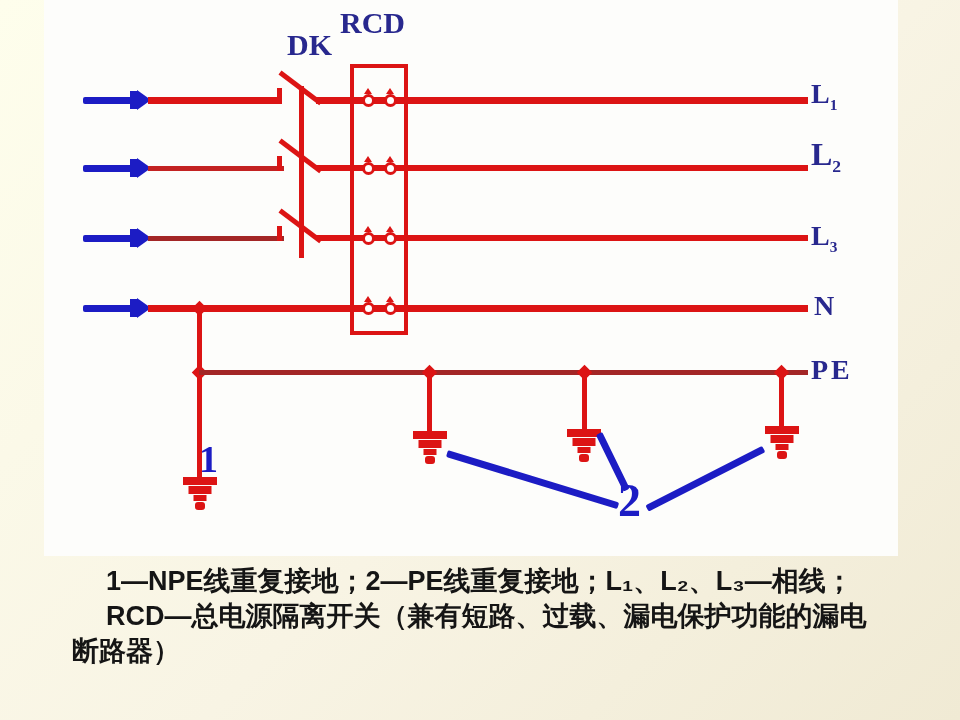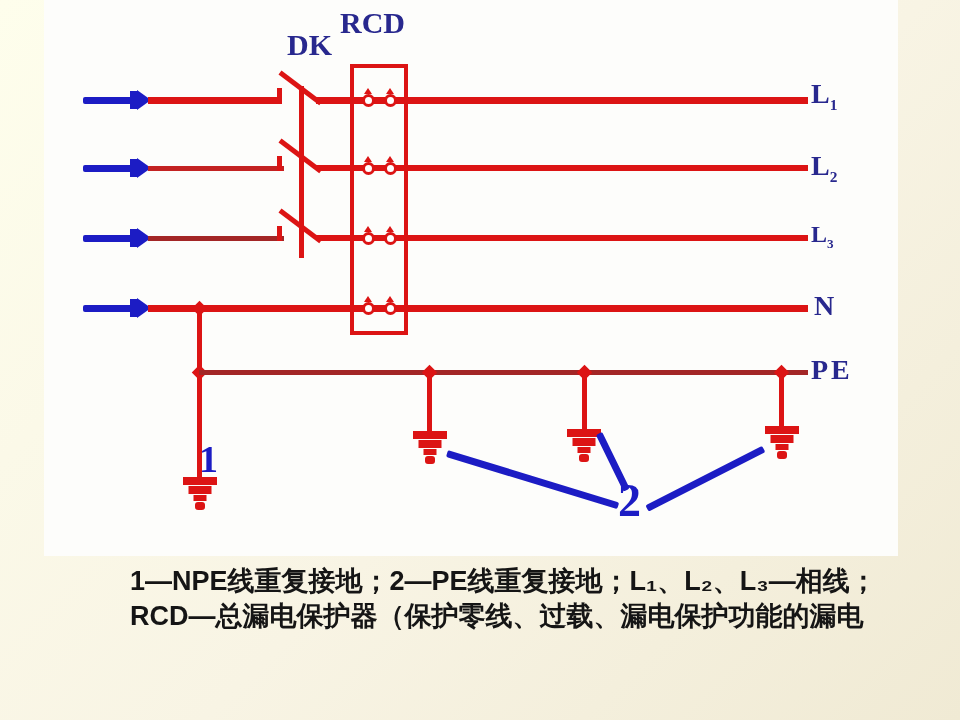--- a/index.html
+++ b/index.html
@@ -175,7 +175,7 @@
   <div class="navlbl" style="left:340px;top:8px;font-size:30px;"><span>RCD</span></div>
 
   <div class="navlbl" style="left:811px;top:80px;font-size:28px;"><span>L</span><sub>1</sub></div>
-  <div class="navlbl" style="left:811px;top:152px;font-size:28px;"><span>L</span><sub>2</sub></div>
+  <div class="navlbl" style="left:811px;top:138px;font-size:32px;"><span>L</span><sub>2</sub></div>
   <div class="navlbl" style="left:811px;top:222px;font-size:24px;"><span>L</span><sub>3</sub></div>
   <div class="navlbl" style="left:814px;top:292px;font-size:28px;"><span>N</span></div>
   <div class="navlbl" style="left:811px;top:356px;font-size:28px;letter-spacing:3px;"><span>PE</span></div>

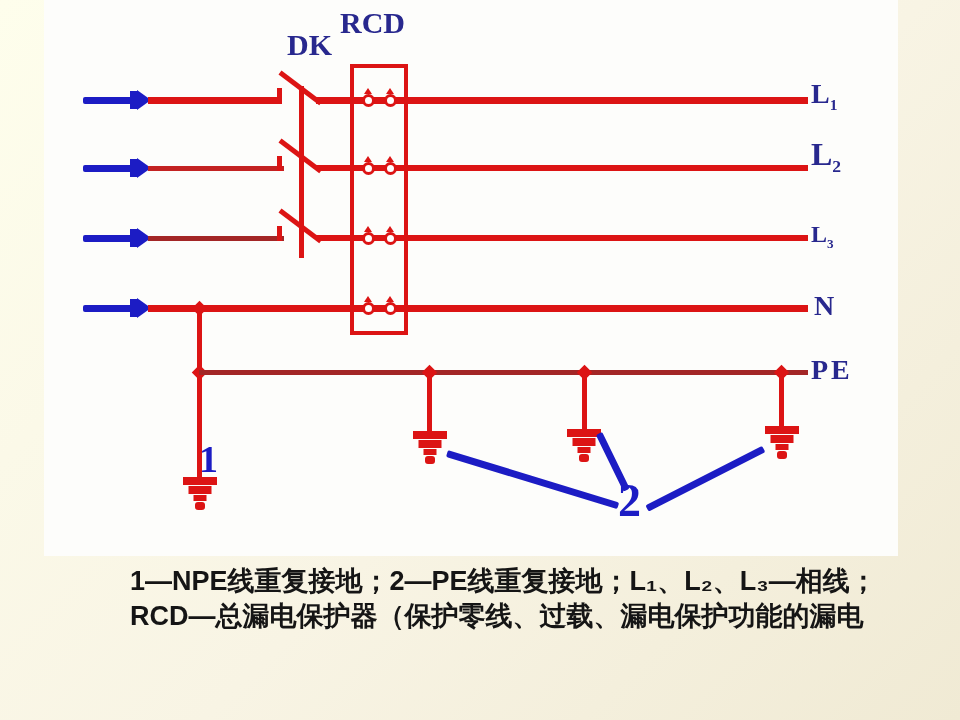--- a/index.html
+++ b/index.html
@@ -176,7 +176,7 @@
 
   <div class="navlbl" style="left:811px;top:80px;font-size:28px;"><span>L</span><sub>1</sub></div>
   <div class="navlbl" style="left:811px;top:138px;font-size:32px;"><span>L</span><sub>2</sub></div>
-  <div class="navlbl" style="left:811px;top:222px;font-size:24px;"><span>L</span><sub>3</sub></div>
+  <div class="navlbl" style="left:811px;top:222px;font-size:28px;"><span>L</span><sub>3</sub></div>
   <div class="navlbl" style="left:814px;top:292px;font-size:28px;"><span>N</span></div>
   <div class="navlbl" style="left:811px;top:356px;font-size:28px;letter-spacing:3px;"><span>PE</span></div>
 

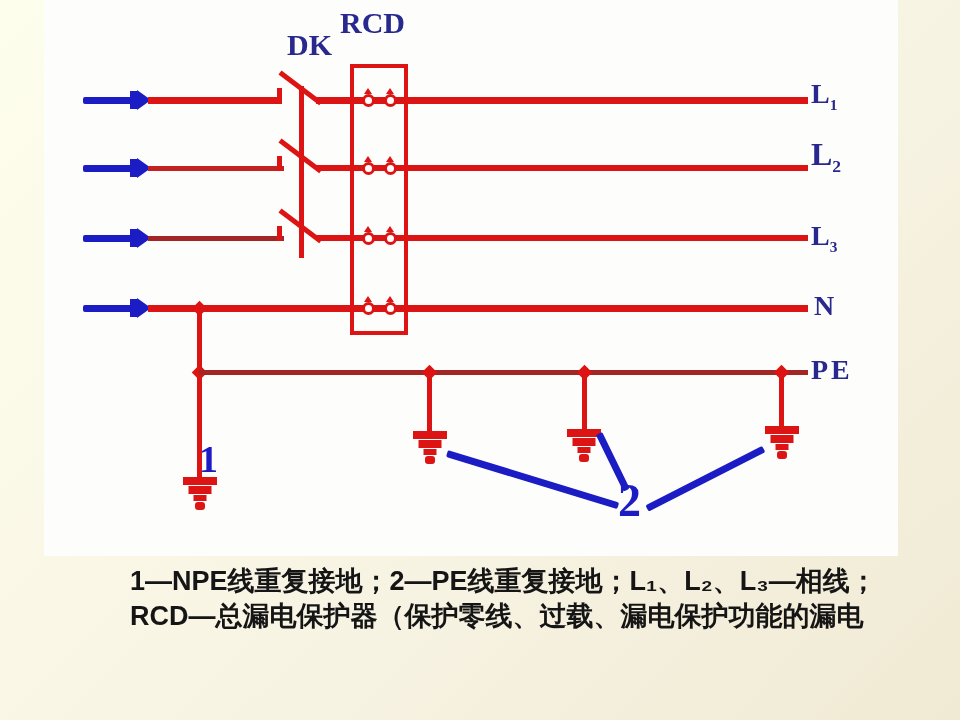--- a/index.html
+++ b/index.html
@@ -62,7 +62,7 @@
   }
   
   .caption{
-    position:absolute;left:96px;top:564px;width:812px;
+    position:absolute;left:72px;top:564px;width:812px;
     color:#151515;font-size:27px;font-weight:bold;line-height:35px;
     font-family:"Liberation Sans","DejaVu Sans",sans-serif;
   }

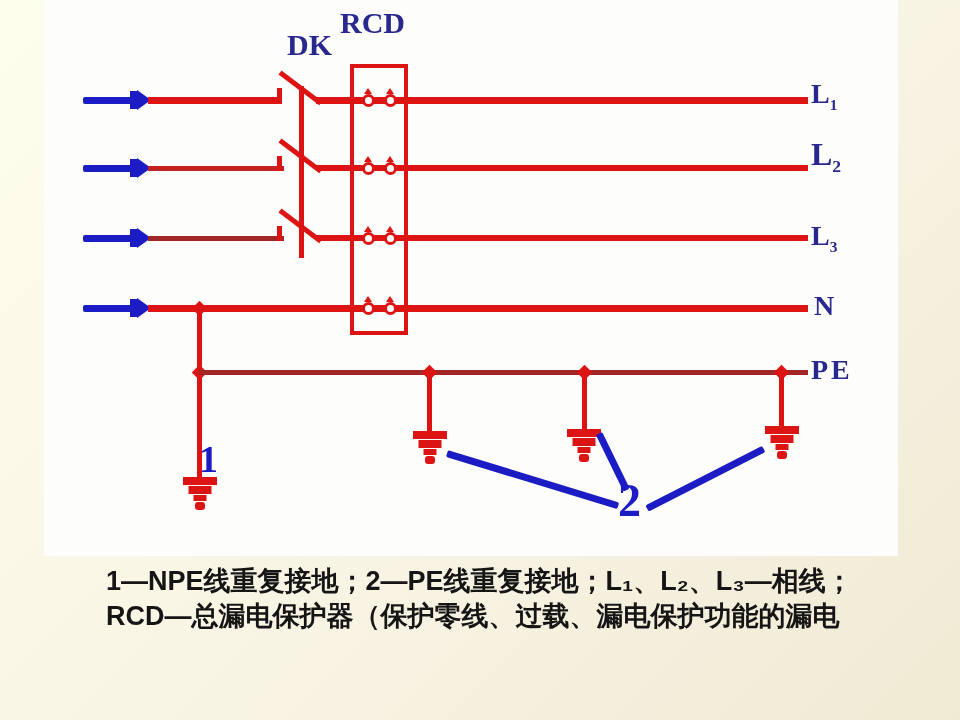--- a/index.html
+++ b/index.html
@@ -185,7 +185,7 @@
 
   <div class="caption">
     <div class="indent">1—NPE线重复接地；2—PE线重复接地；L₁、L₂、L₃—相线；</div>
-    <div class="indent">RCD—总漏电保护器（保护零线、过载、漏电保护功能的漏电</div>
+    <div class="indent">RCD—总电源隔离开关（兼有短路、过载、漏电保护功能的漏电</div>
   </div>
 </div>
 

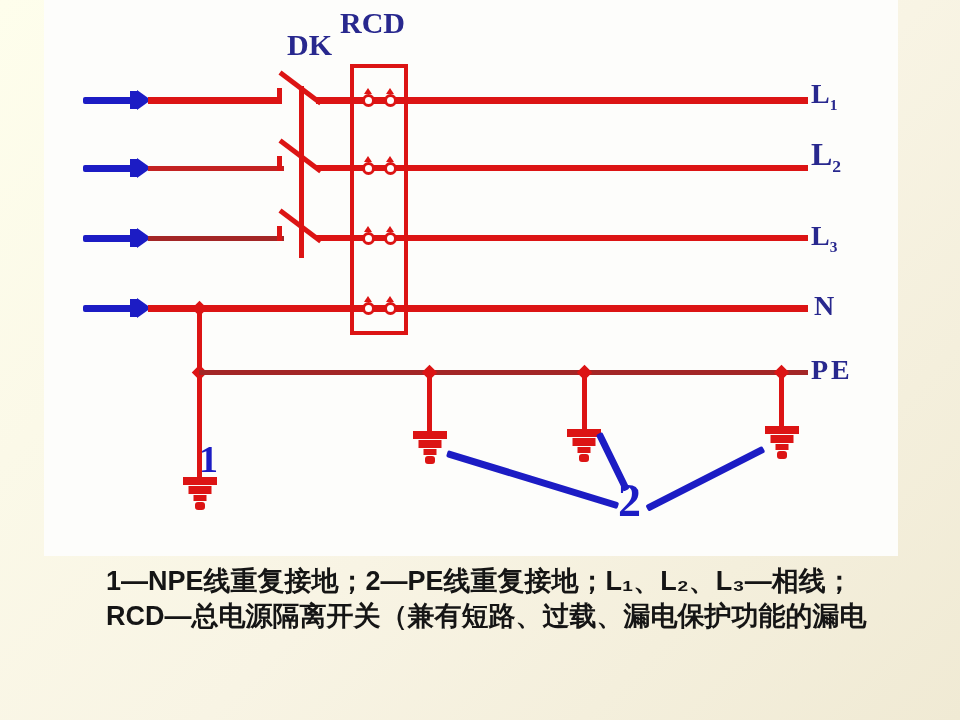--- a/index.html
+++ b/index.html
@@ -186,6 +186,7 @@
   <div class="caption">
     <div class="indent">1—NPE线重复接地；2—PE线重复接地；L₁、L₂、L₃—相线；</div>
     <div class="indent">RCD—总电源隔离开关（兼有短路、过载、漏电保护功能的漏电</div>
+    <div>断路器）</div>
   </div>
 </div>
 

